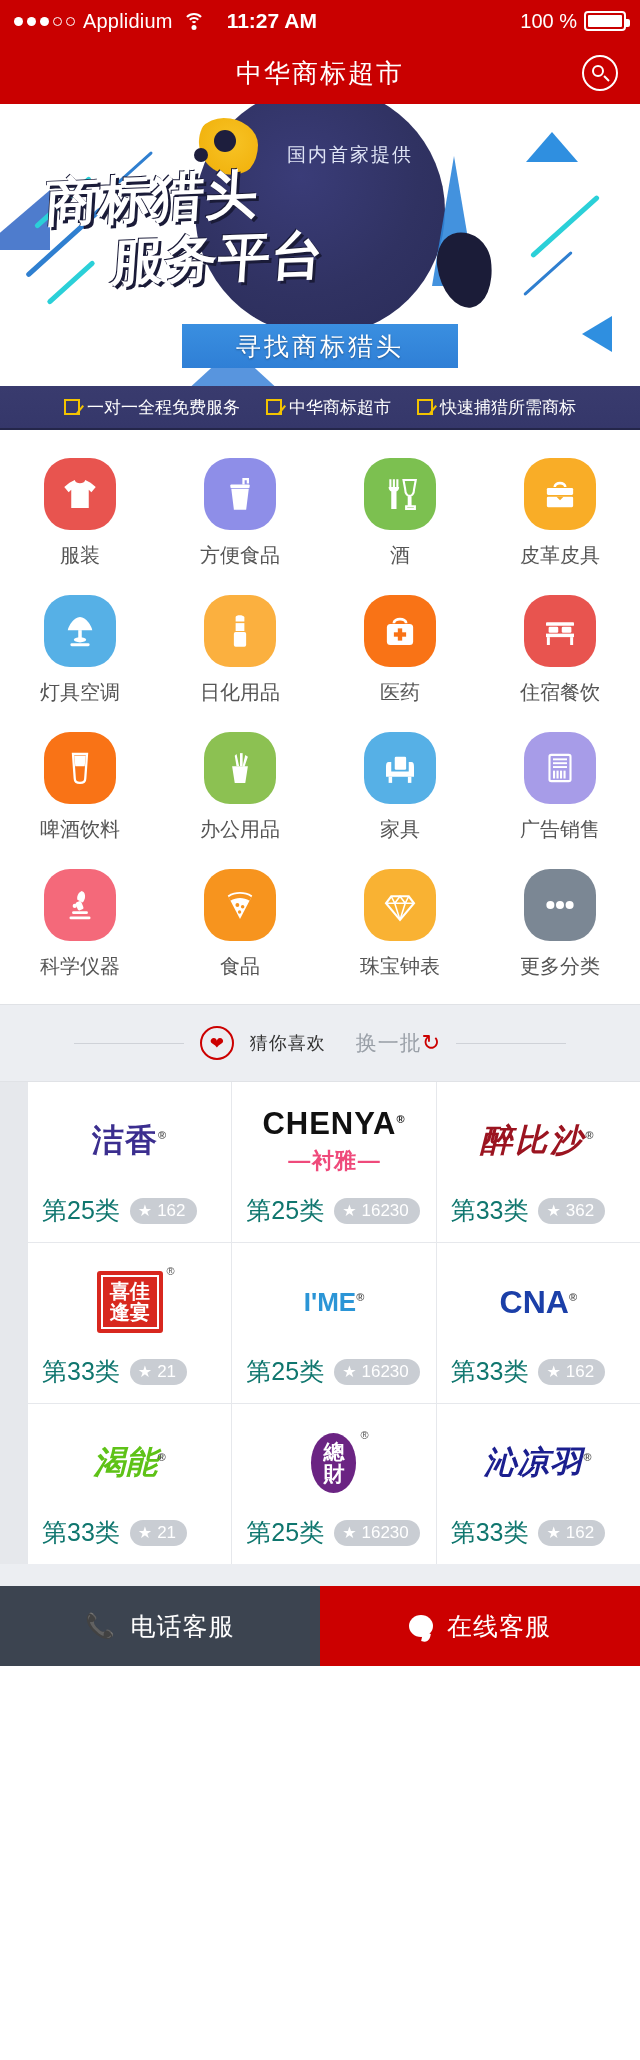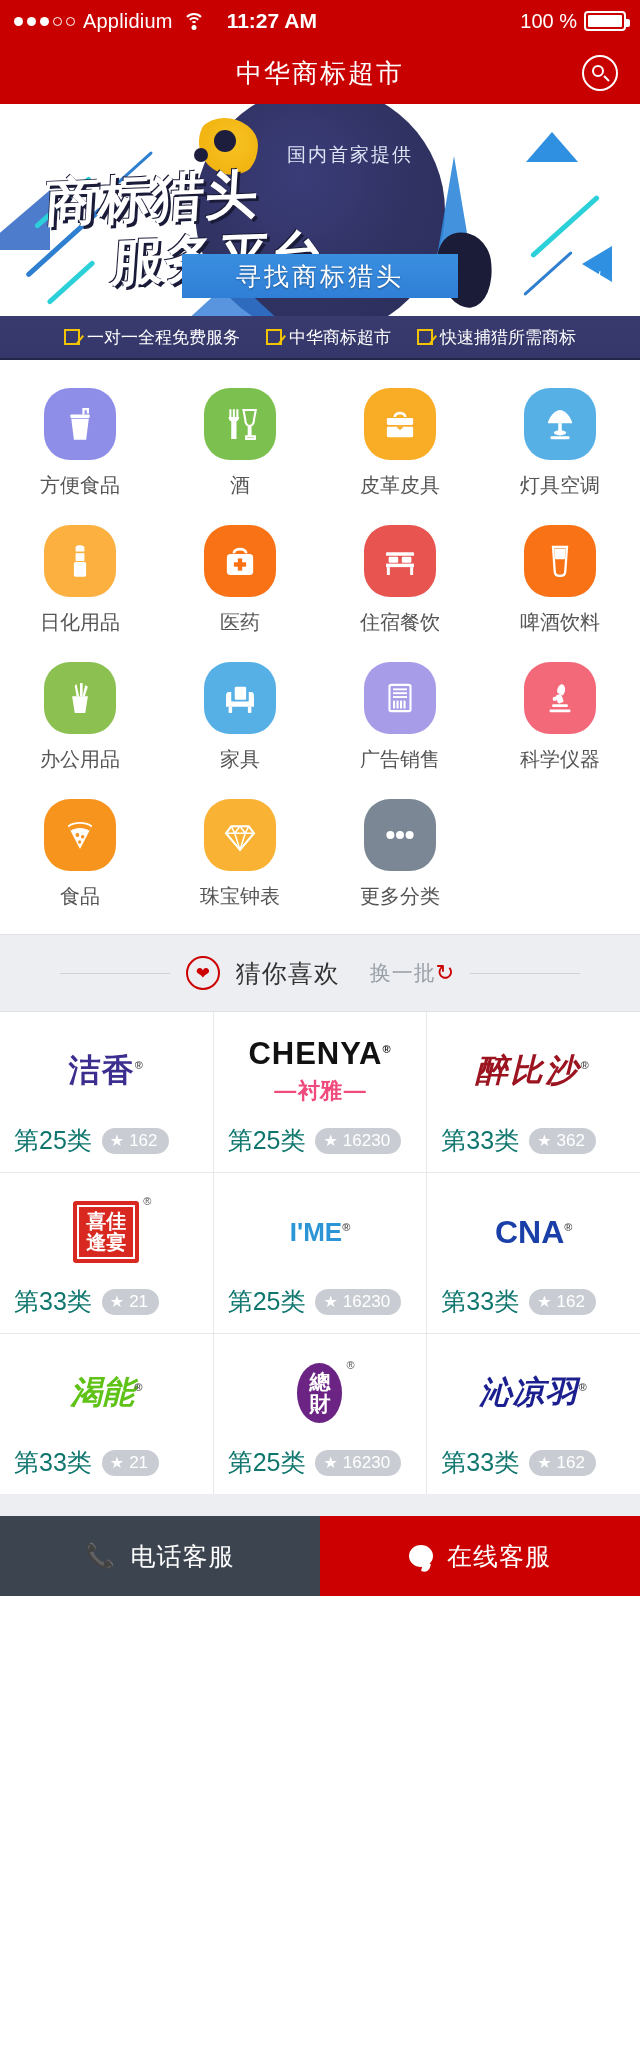--- a/index.html
+++ b/index.html
@@ -63,7 +63,7 @@
 
   
   .banner {
-    height: 212px; position: relative; overflow: hidden;
+    height: 282px; position: relative; overflow: hidden;
     background:
       radial-gradient(circle at 50% 46%, #2e2f62 0%, #2a2b57 32%, rgba(37,38,78,0) 33%),
       linear-gradient(135deg, #2b2d5e 0%, #262849 40%, #2a2c55 70%, #222murky 100%),

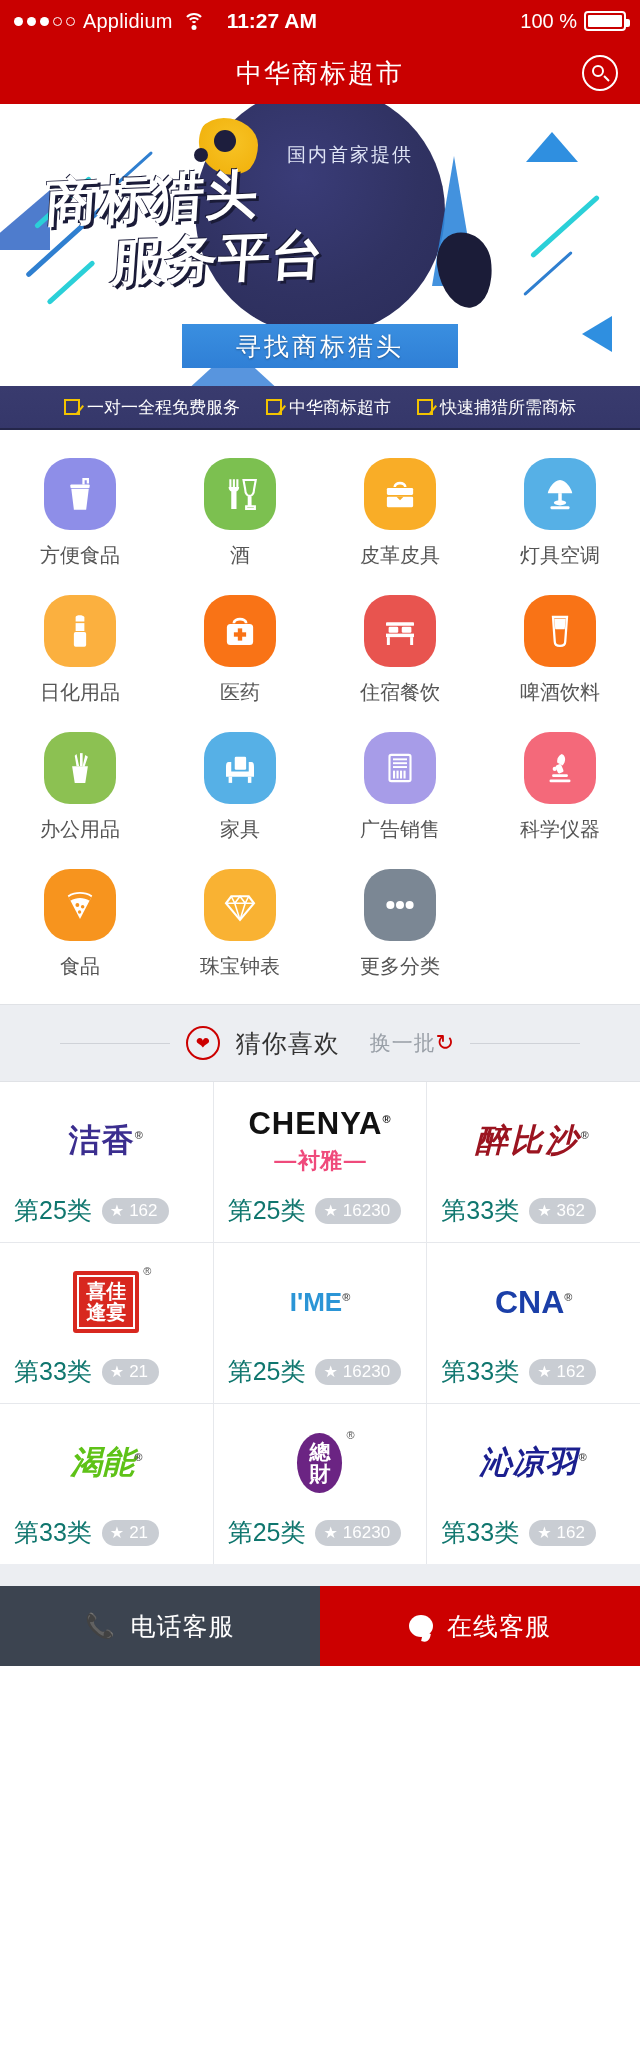--- a/index.html
+++ b/index.html
@@ -307,6 +307,14 @@
 
 <div class="catgrid" id="catgrid">
     <div class="cat">
+      <div class="cat-icon" style="background:#e8544f">
+        <span class="glyph"><svg viewBox="0 0 48 48" width="42" height="42" fill="#fff">
+            <path d="M18 8 L12 11 L6 16 L11 22 L14 19 L14 40 L34 40 L34 19 L37 22 L42 16 L36 11 L30 8 C29 13 19 13 18 8 Z"></path>
+          </svg></span>
+      </div>
+      <div class="cat-label">服装</div>
+    </div>
+    <div class="cat">
       <div class="cat-icon" style="background:#8e8ee8">
         <span class="glyph"><svg viewBox="0 0 48 48" width="42" height="42" fill="#fff">
             <path d="M14 18 L34 18 L31 42 L17 42 Z"></path>

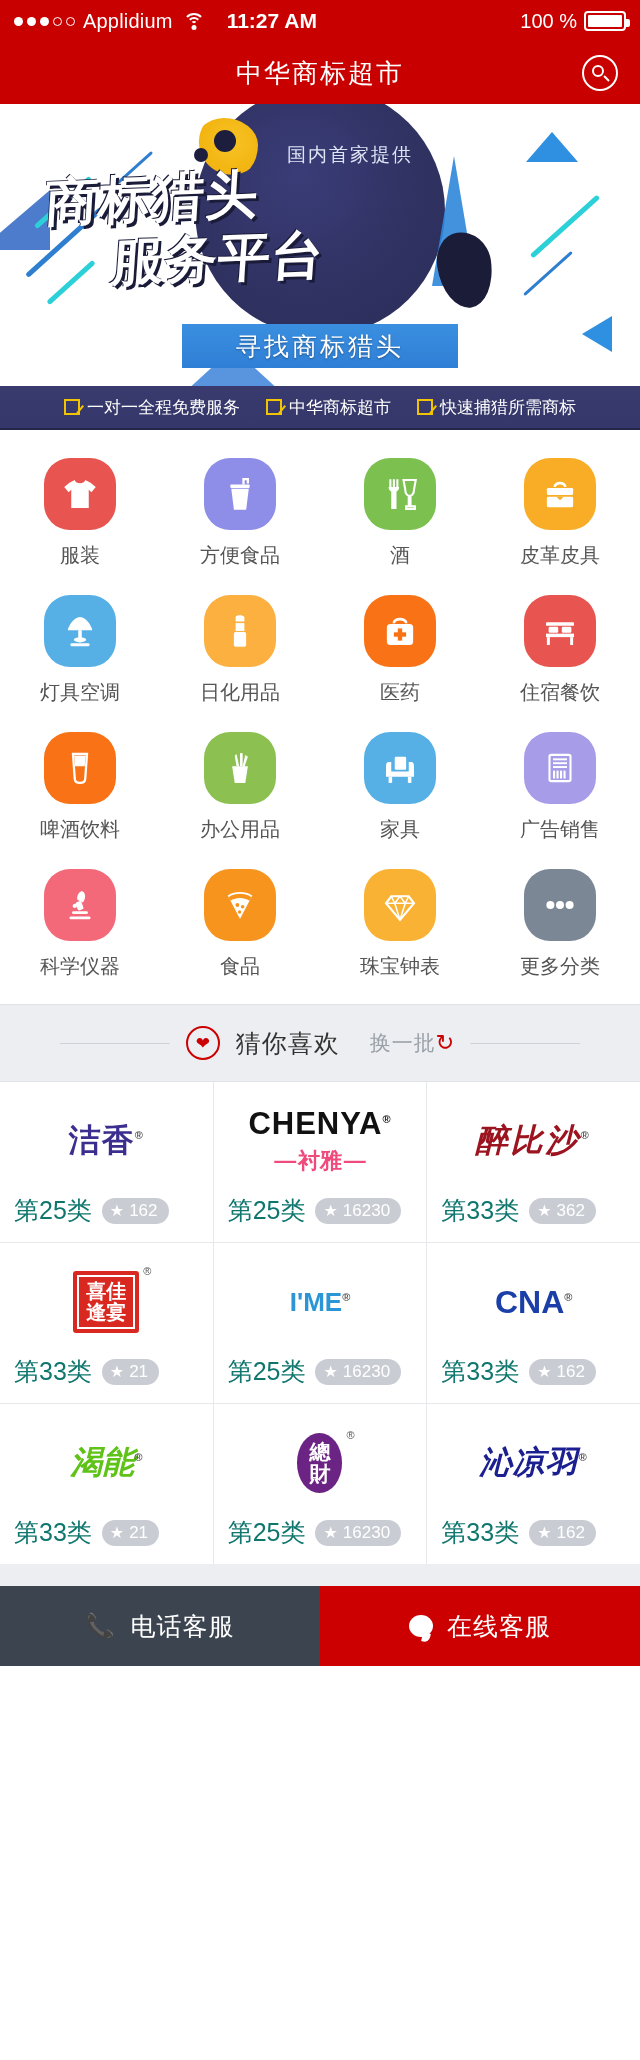--- a/index.html
+++ b/index.html
@@ -178,7 +178,7 @@
     width:34px; height:34px; border-radius:50%; border:2px solid #cc0000;
     display:flex; align-items:center; justify-content:center; color:#cc0000; font-size:17px;
   }
-  .rec-title { font-size:25px; color:#333; letter-spacing:1px; }
+  .rec-title { font-size:18px; color:#333; letter-spacing:1px; }
   .rec-refresh { display:flex; align-items:center; gap:0; margin-left:14px; }
   .rec-refresh-label { font-size:21px; color:#9aa0a8; letter-spacing:1px; }
   .rec-refresh-icon { color:#cc0000; font-size:22px; line-height:1; }

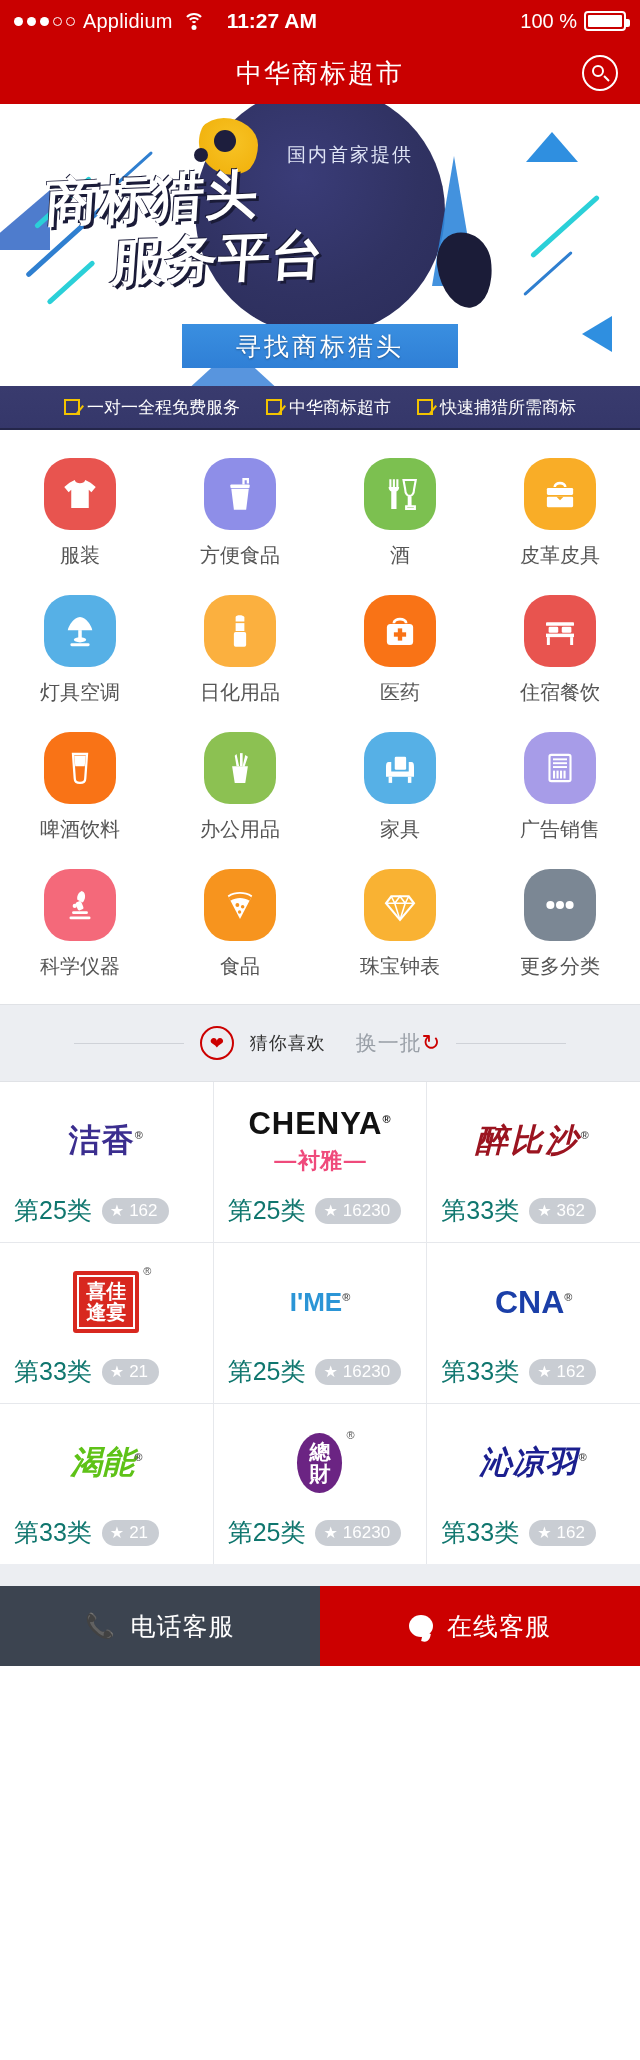--- a/index.html
+++ b/index.html
@@ -184,7 +184,7 @@
   .rec-refresh-icon { color:#cc0000; font-size:22px; line-height:1; }
 
   
-  .pgrid { display:grid; grid-template-columns: repeat(3, 1fr); background:#e6e8ec; gap:1px; }
+  .pgrid { display:grid; grid-template-columns: repeat(3, 1fr); background:#e6e8ec; gap:1px;padding-left:28px; }
   .pcard { background:#fff; height: 160px; position:relative; padding: 0 14px; }
   .plogo {
     height: 112px; display:flex; align-items:center; justify-content:center; padding-top:6px;

